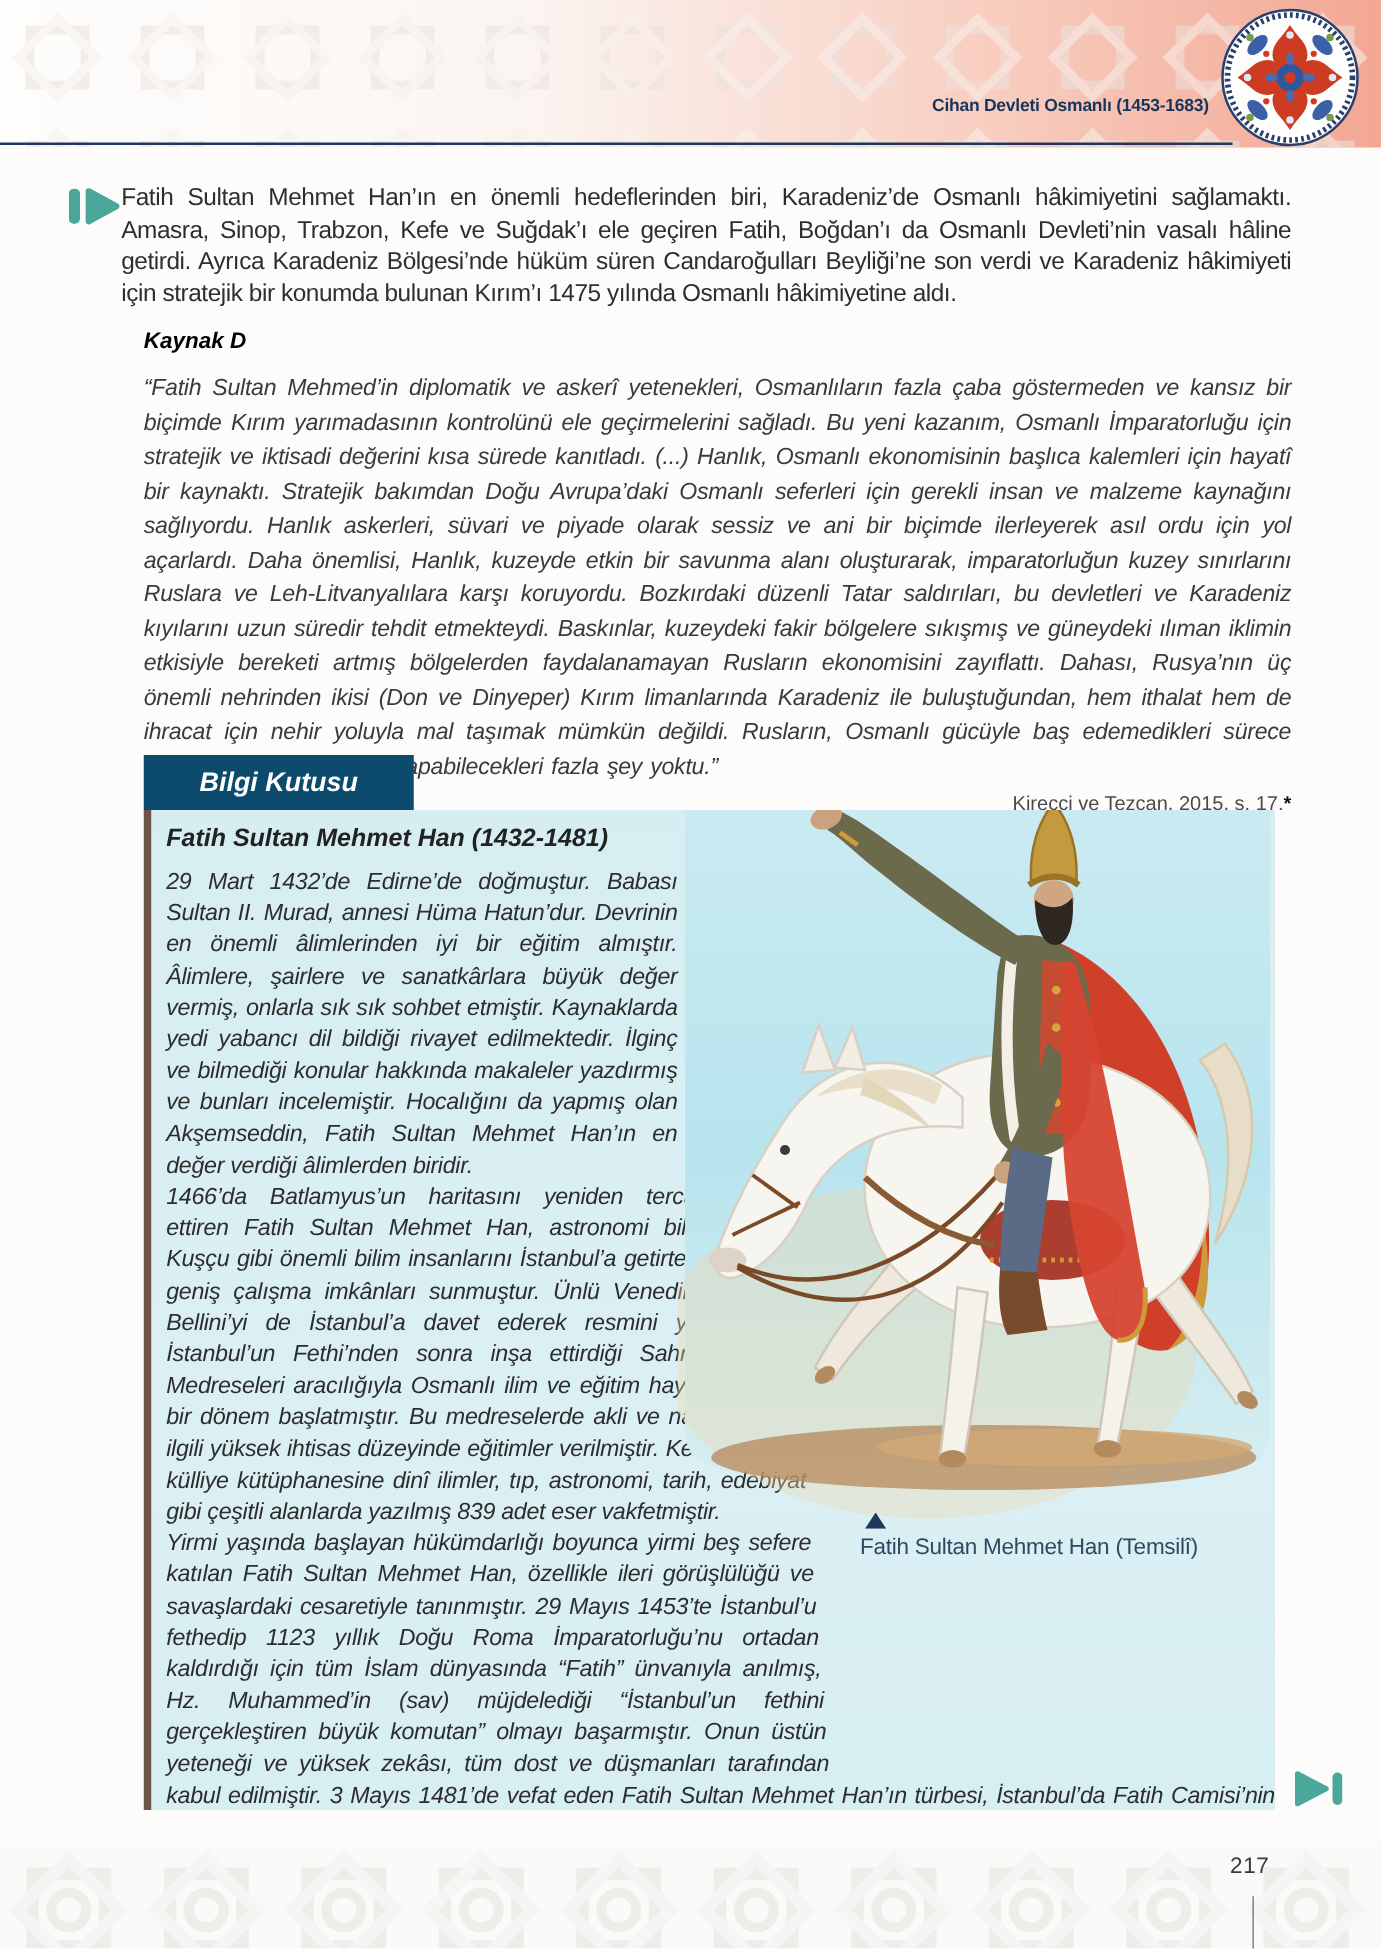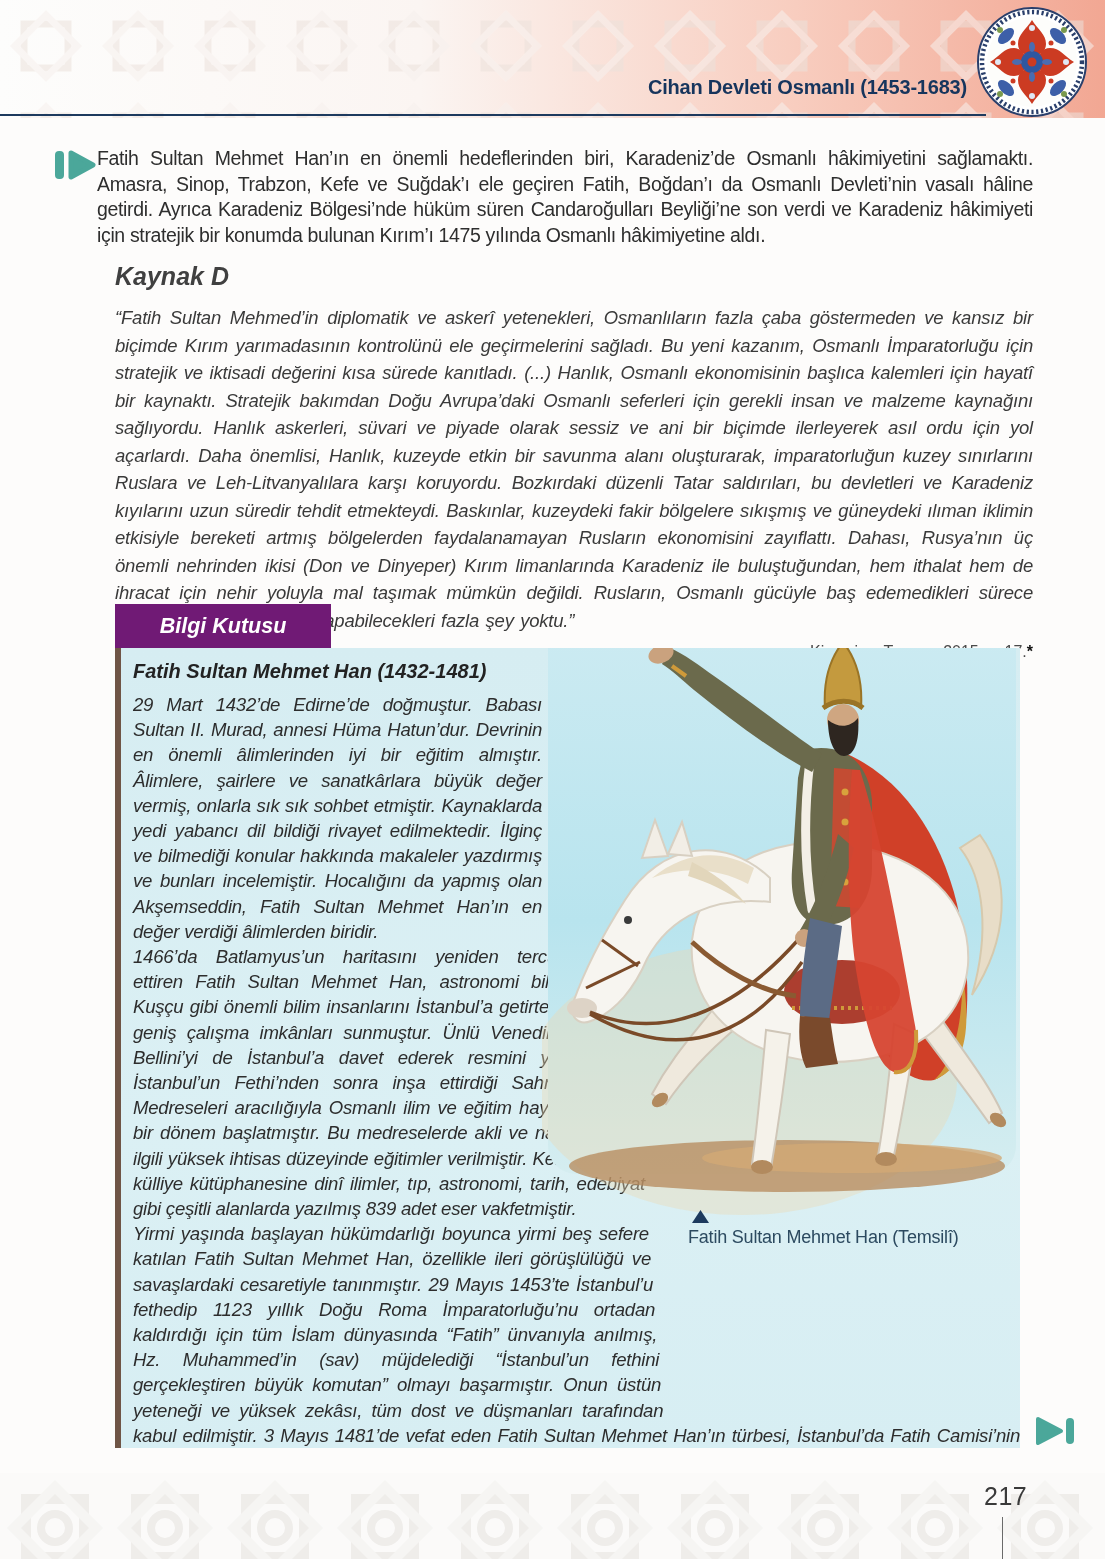--- a/index.html
+++ b/index.html
@@ -17,7 +17,7 @@
   .header-line { position:absolute; left:0; top:114px; width:986px; height:2px; background:#1d3a5e; }
   .header-title {
     position:absolute; top:76px; right:138px;
-    font-size:20px; font-weight:bold; color:#16355d; letter-spacing:-0.2px; white-space:nowrap;
+    font-size:14px; font-weight:bold; color:#16355d; letter-spacing:-0.2px; white-space:nowrap;
   }
   .ornament { position:absolute; top:6px; left:976px; width:112px; height:112px; }
   

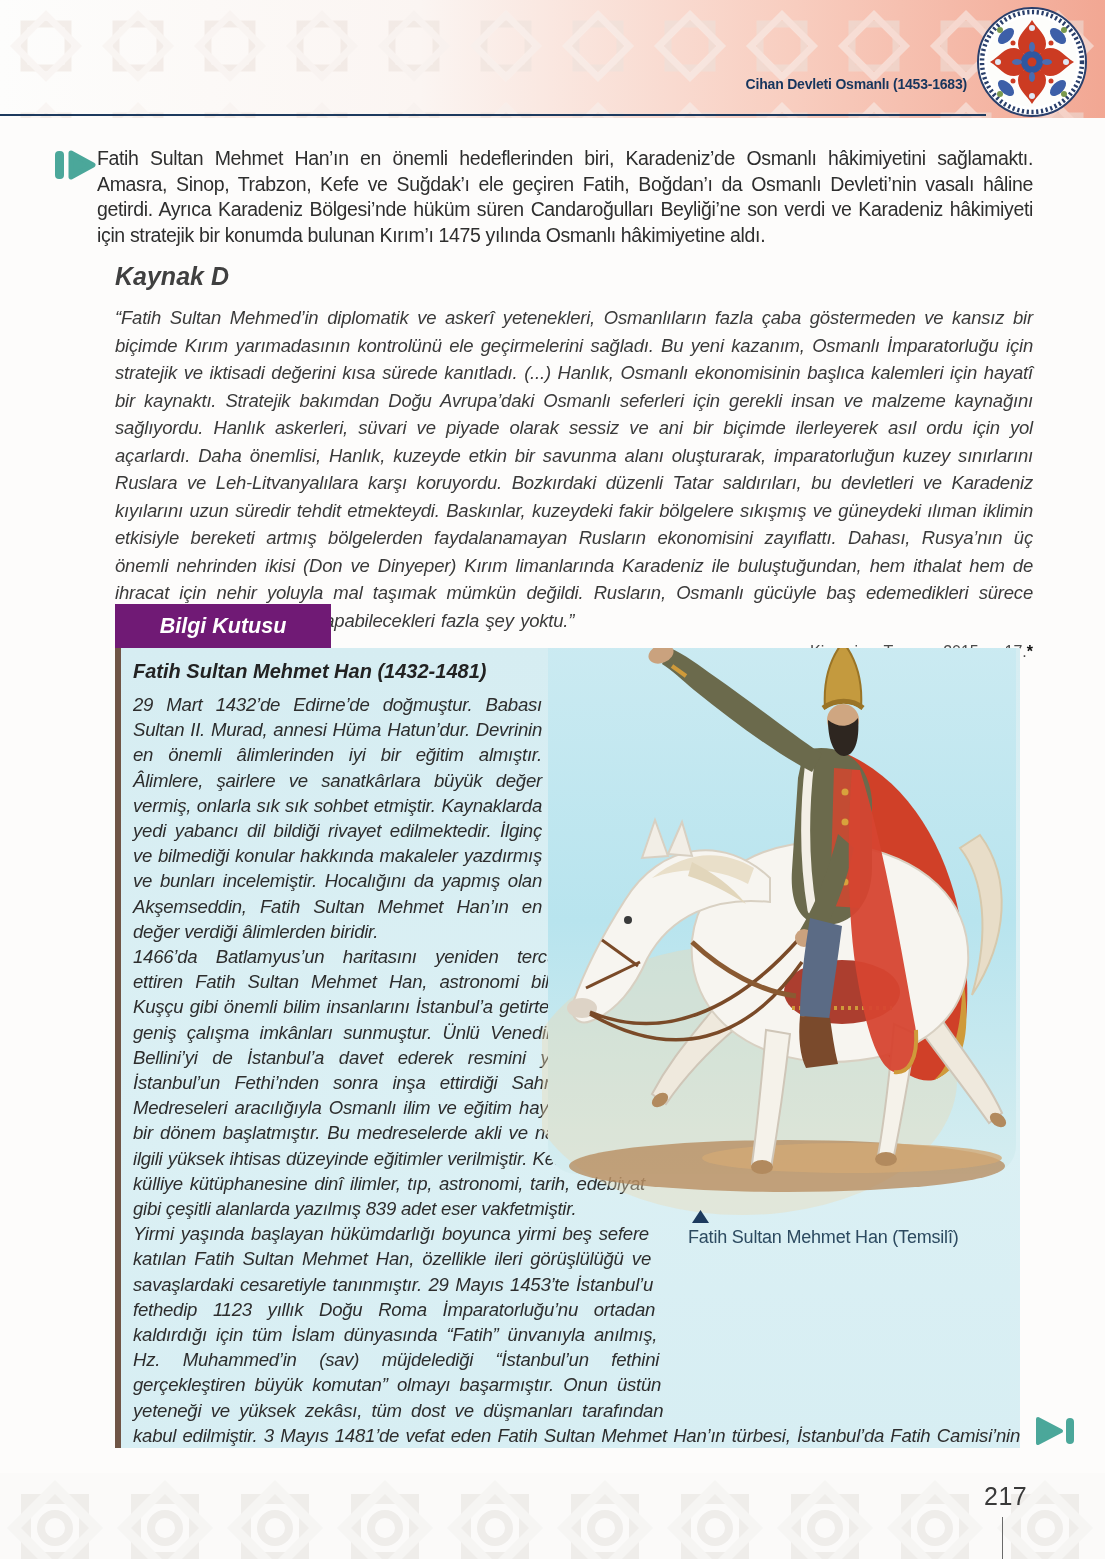--- a/index.html
+++ b/index.html
@@ -28,7 +28,7 @@
   }
   
   .source { position:absolute; left:115px; top:262px; width:918px; }
-  .source-heading { font-size:25px; font-weight:bold; font-style:italic; color:#404040; margin:0 0 13px 0; }
+  .source-heading { font-size:18px; font-weight:bold; font-style:italic; color:#000000; margin:0 0 13px 0; }
   .source-quote {
     margin:0; font-size:18.5px; font-style:italic; line-height:27.5px;
     text-align:justify; color:#3a3a3a; letter-spacing:-0.2px; word-spacing:1.5px;

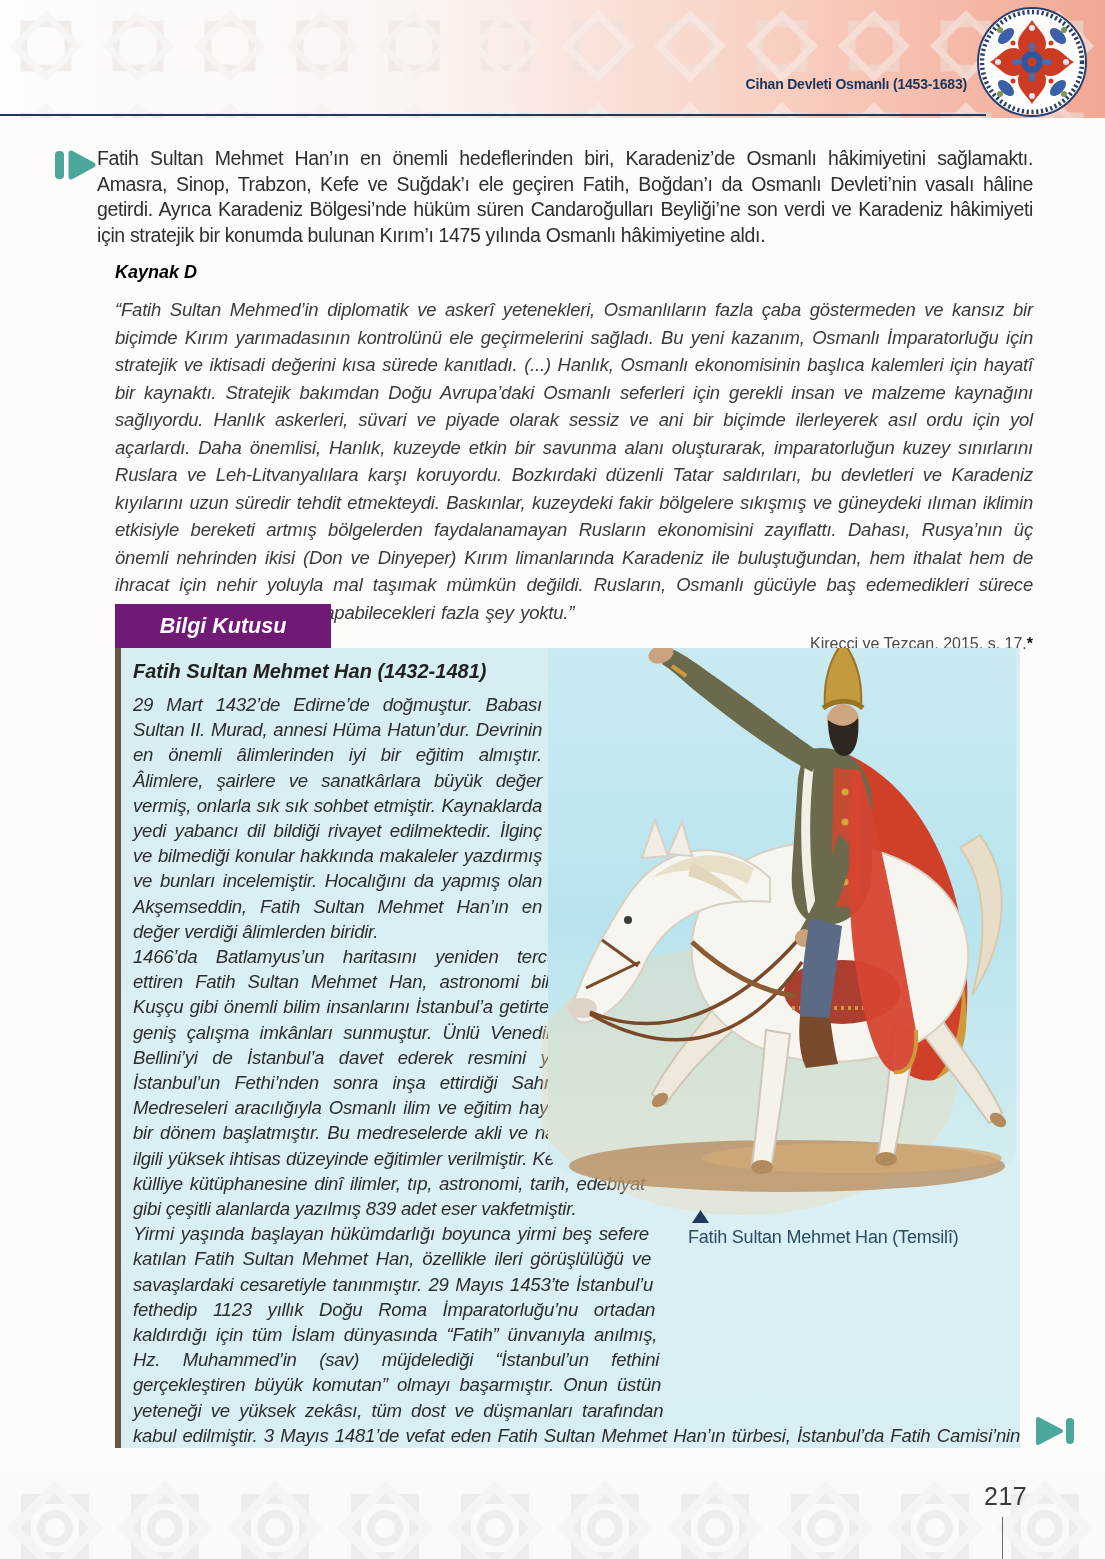--- a/index.html
+++ b/index.html
@@ -38,7 +38,7 @@
   
   .info-box { position:absolute; left:115px; top:604px; width:905px; }
   .box-tab {
-    width:216px; height:44px; background:#701a75; color:#ffffff;
+    width:216px; height:44px; background:#0c4a6e; color:#ffffff;
     font-size:21.5px; font-weight:bold; font-style:italic;
     display:flex; align-items:center; justify-content:center;
     position:relative; z-index:2;

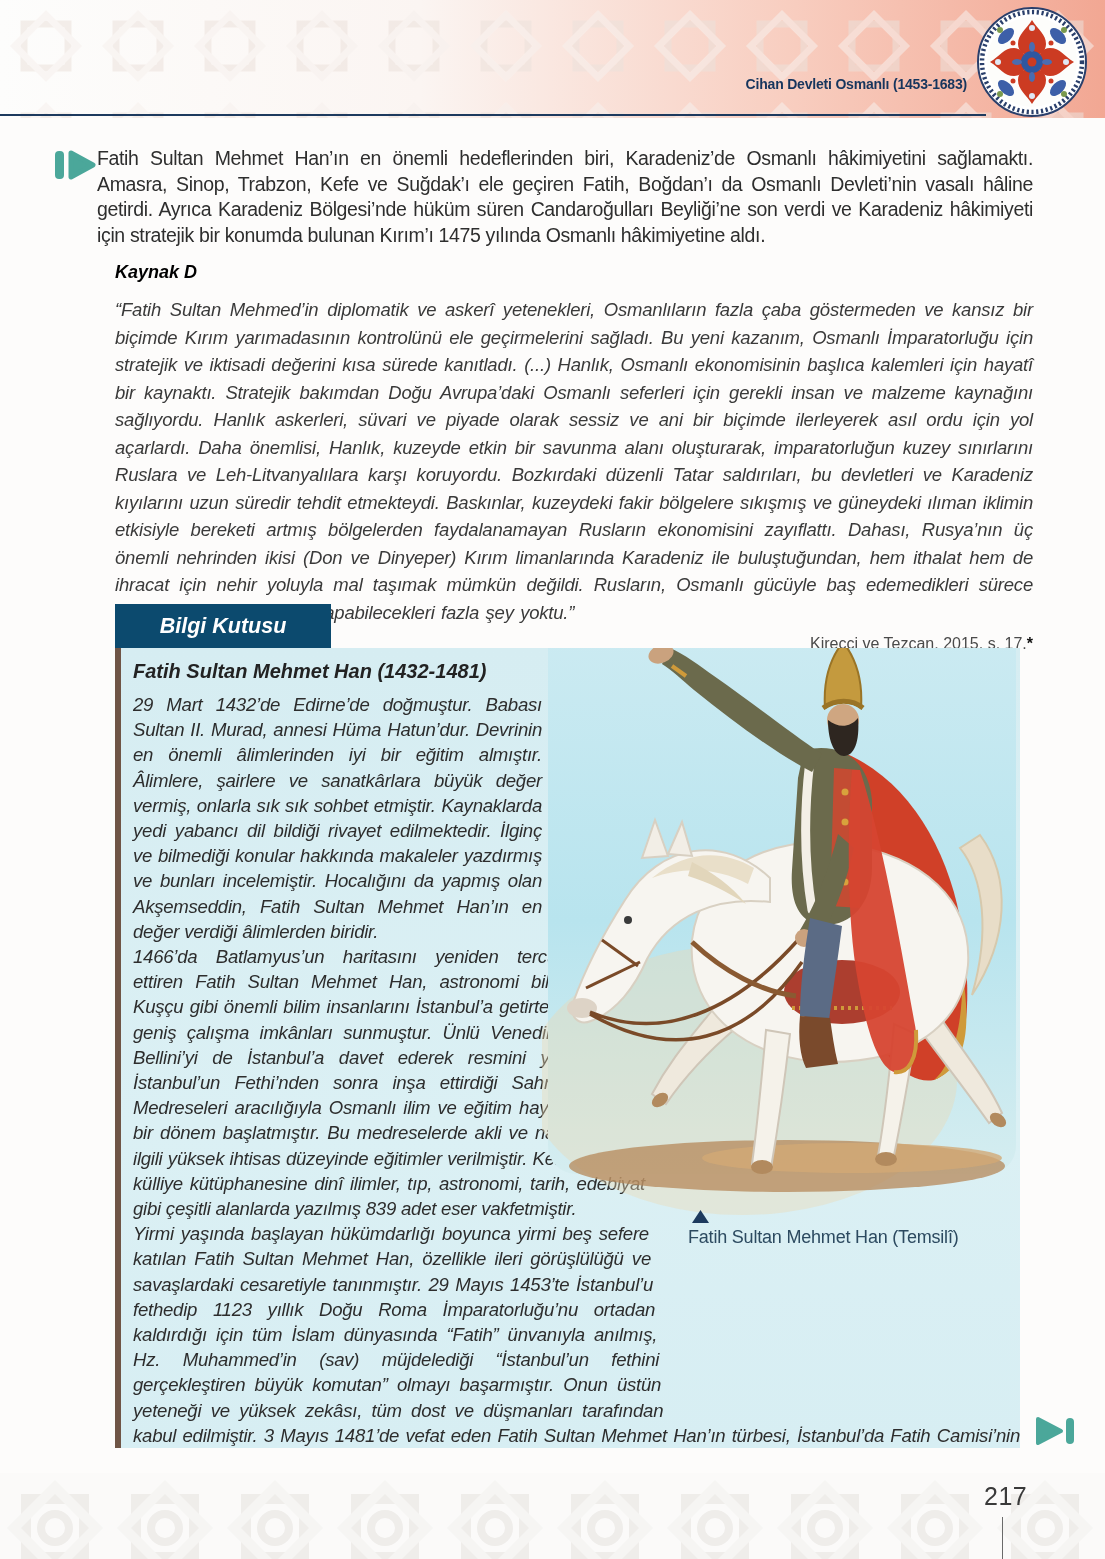--- a/index.html
+++ b/index.html
@@ -65,7 +65,7 @@
   
   .next-icon { position:absolute; left:1036px; top:1416px; }
   .footer-band { position:absolute; left:0; bottom:0; width:1105px; height:86px; overflow:hidden; }
-  .page-number { position:absolute; left:984px; top:1482px; font-size:25px; color:#3a3a3a; letter-spacing:0.5px; }
+  .page-number { position:absolute; left:984px; top:1482px; font-size:18px; color:#3a3a3a; letter-spacing:0.5px; }
   .page-rule { position:absolute; left:1002px; top:1517px; width:1px; height:42px; background:#6a6a6a; }
 </style>
 </head>

